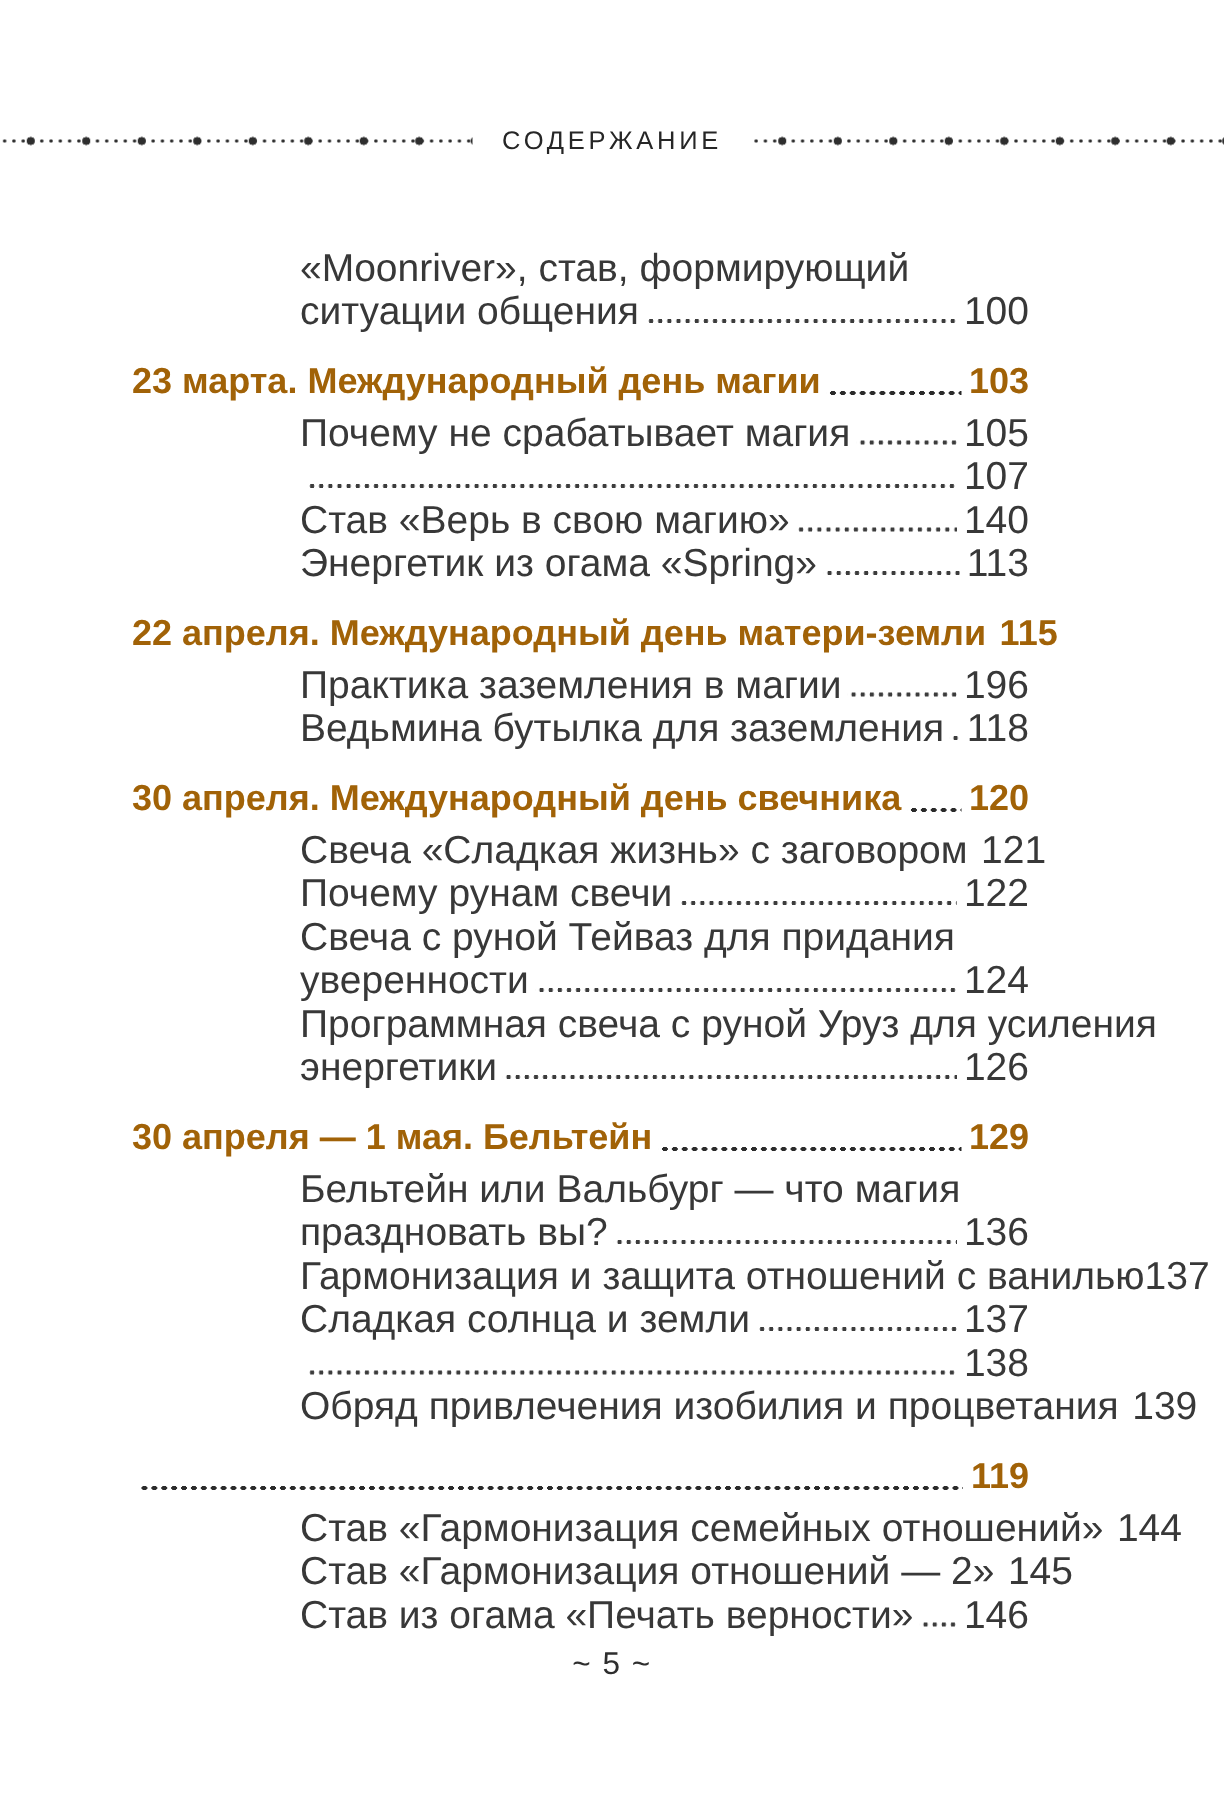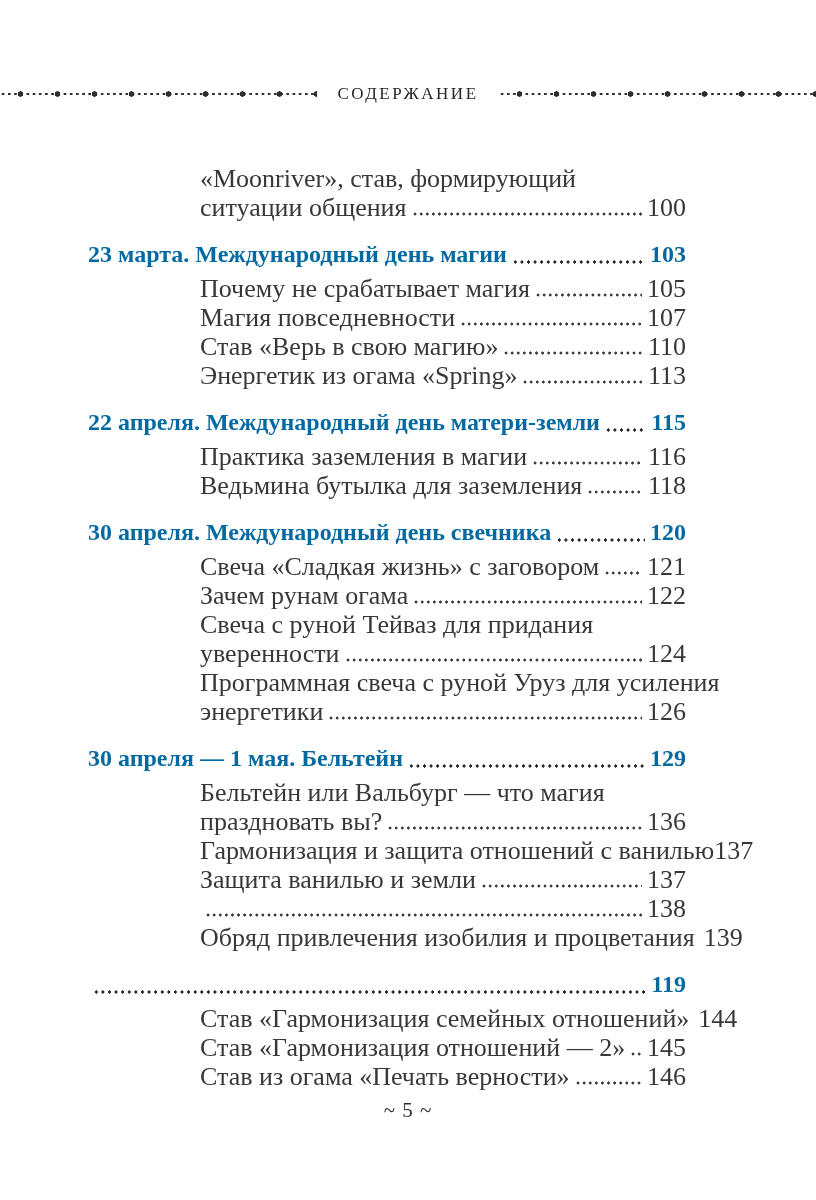--- a/index.html
+++ b/index.html
@@ -12,7 +12,7 @@
     width: 816px;
     height: 1200px;
     background: #ffffff;
-    font-family: Liberation Serif, serif;
+    font-family: Liberation Sans, sans-serif;
     color: #383838;
     overflow: hidden;
   }

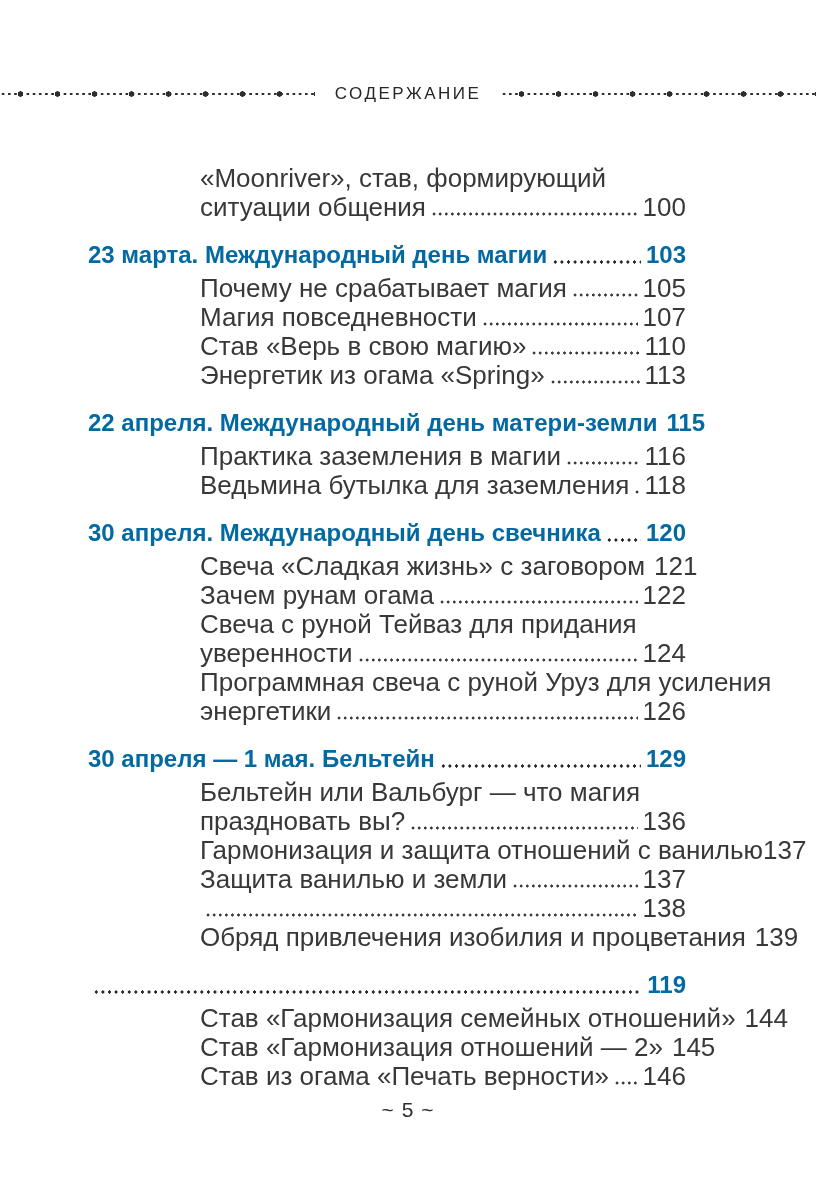--- a/index.html
+++ b/index.html
@@ -59,7 +59,7 @@
     font-weight: bold;
     font-size: 24px;
     line-height: 33px;
-    color: #0369a1;
+    color: #a16207;
     margin: 16px 0 3px 0;
   }
   .toc-text {

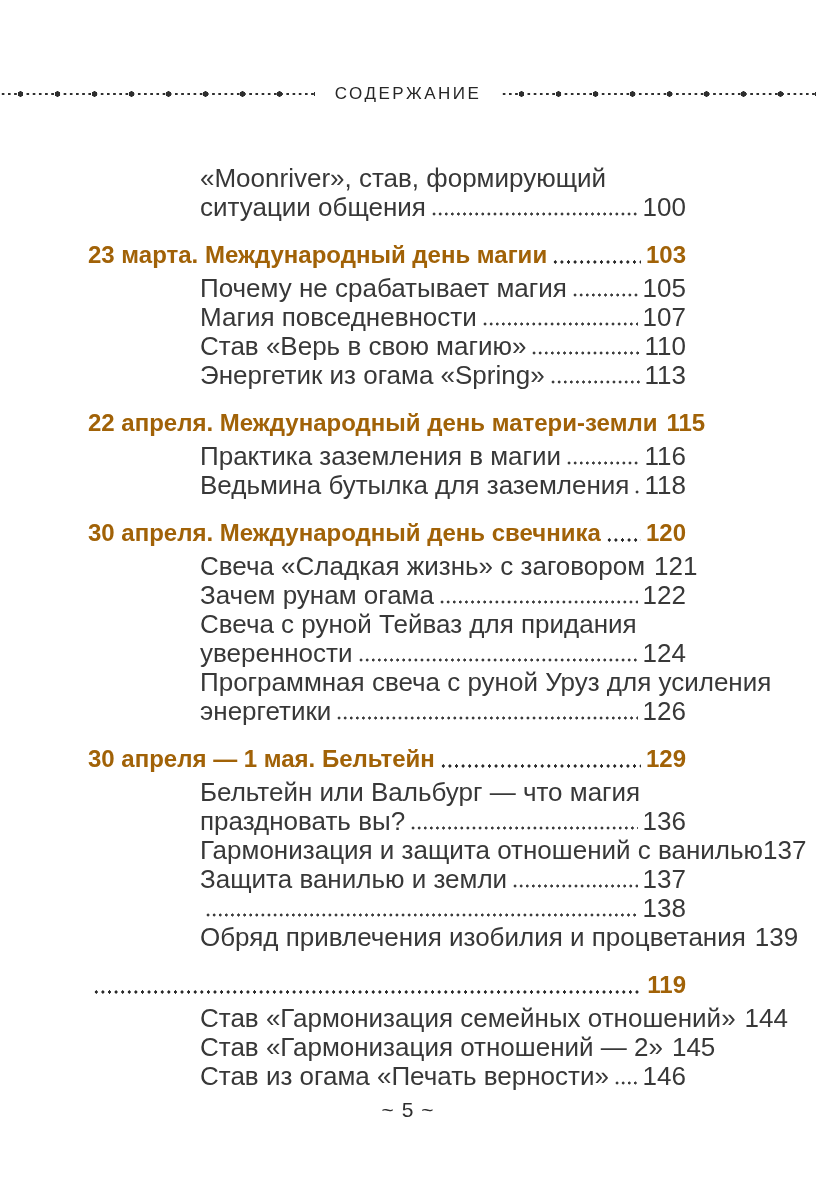--- a/index.html
+++ b/index.html
@@ -136,7 +136,6 @@
   </div>
 
   <div class="toc-row sub">
-    <span class="toc-text">Магия повседневности</span>
     <span class="toc-leader"></span>
     <span class="toc-page">107</span>
   </div>

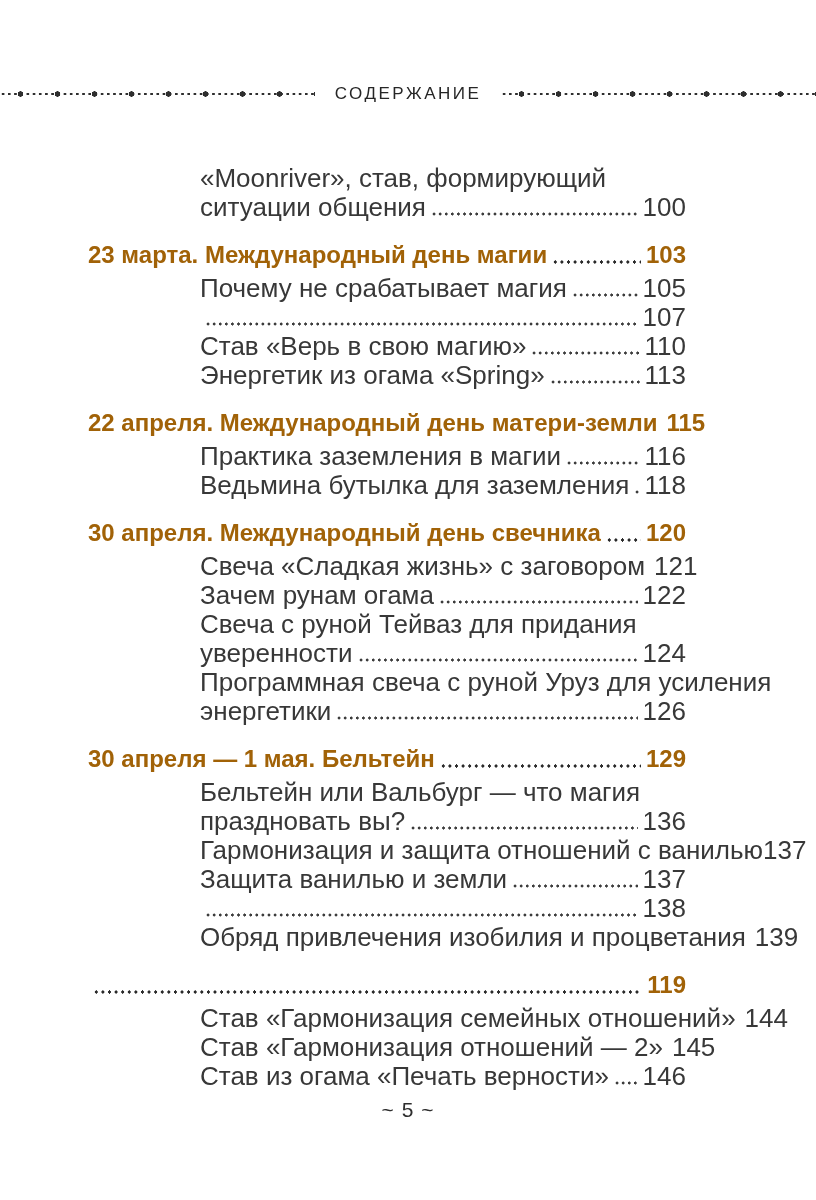--- a/index.html
+++ b/index.html
@@ -143,7 +143,7 @@
   <div class="toc-row sub">
     <span class="toc-text">Став «Верь в свою магию»</span>
     <span class="toc-leader"></span>
-    <span class="toc-page">110</span>
+    <span class="toc-page">140</span>
   </div>
 
   <div class="toc-row sub">

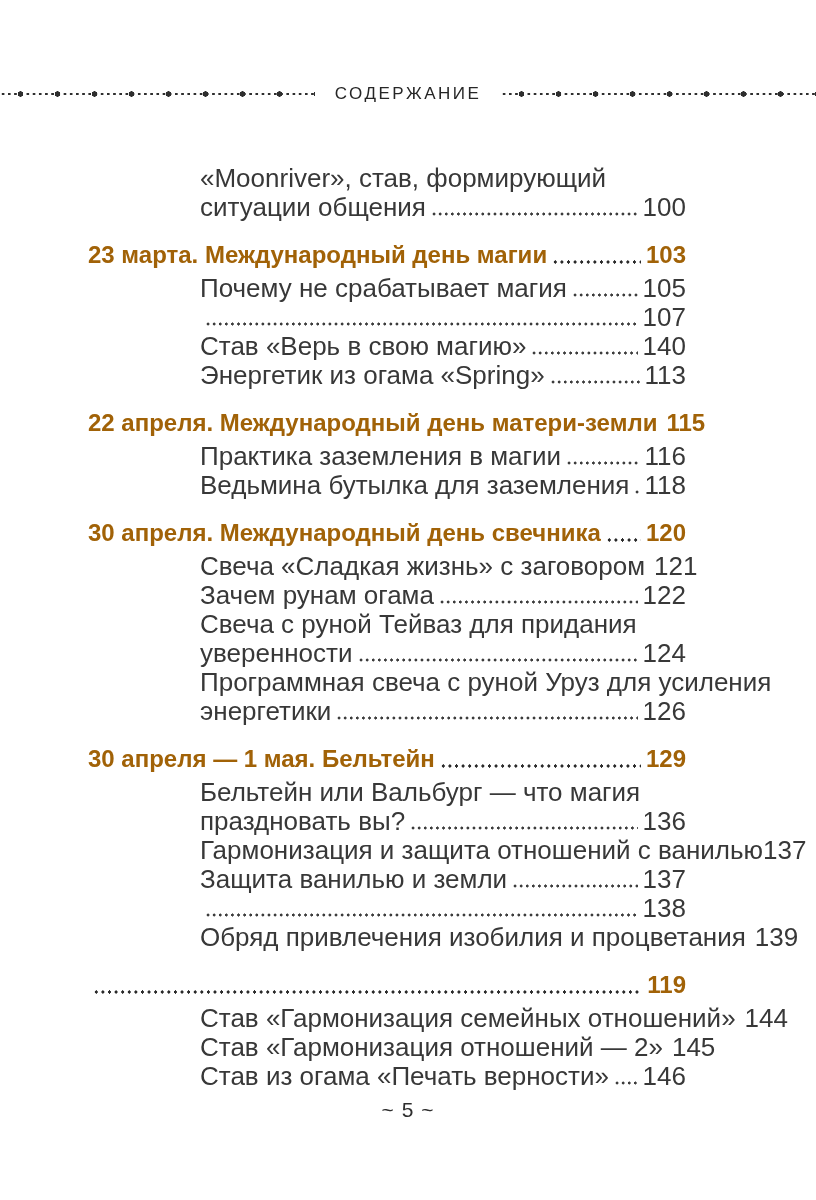--- a/index.html
+++ b/index.html
@@ -161,7 +161,7 @@
   <div class="toc-row sub">
     <span class="toc-text">Практика заземления в магии</span>
     <span class="toc-leader"></span>
-    <span class="toc-page">116</span>
+    <span class="toc-page">196</span>
   </div>
 
   <div class="toc-row sub">

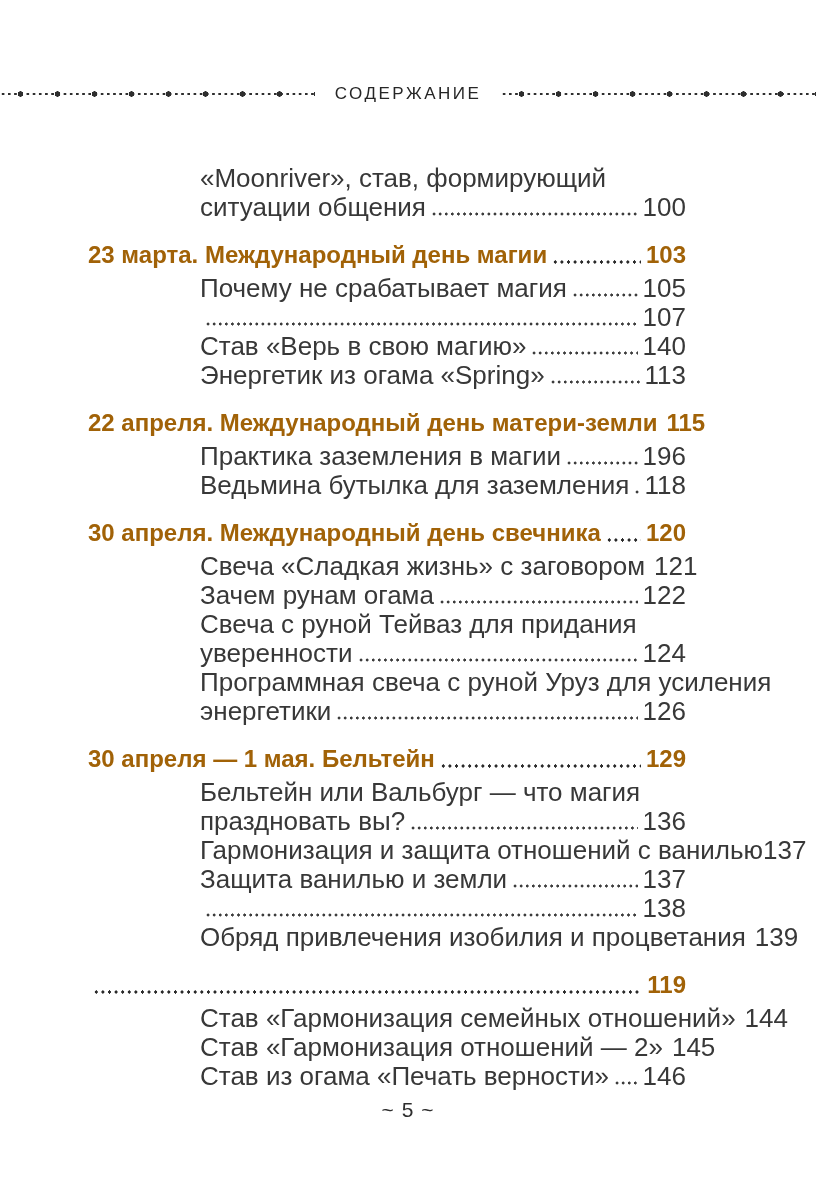--- a/index.html
+++ b/index.html
@@ -183,7 +183,7 @@
   </div>
 
   <div class="toc-row sub">
-    <span class="toc-text">Зачем рунам огама</span>
+    <span class="toc-text">Почему рунам свечи</span>
     <span class="toc-leader"></span>
     <span class="toc-page">122</span>
   </div>

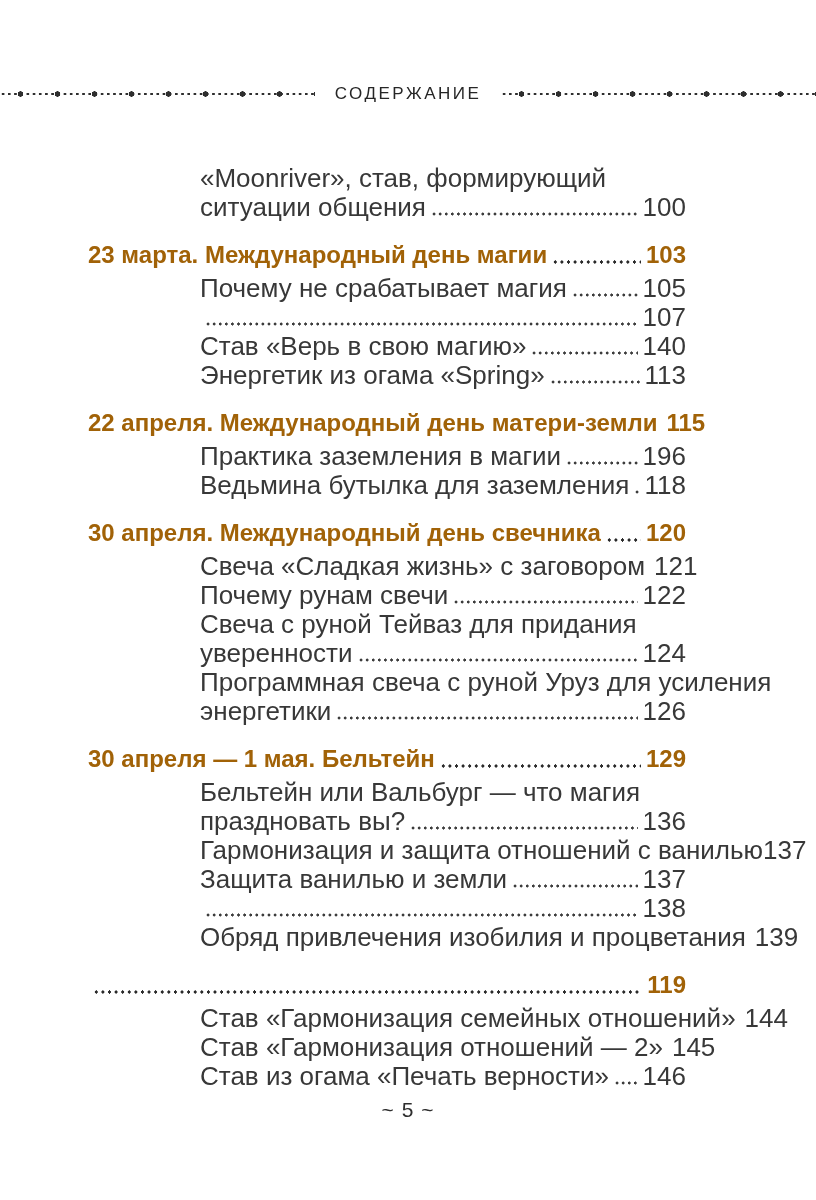--- a/index.html
+++ b/index.html
@@ -234,7 +234,7 @@
   </div>
 
   <div class="toc-row sub">
-    <span class="toc-text">Защита ванилью и земли</span>
+    <span class="toc-text">Сладкая солнца и земли</span>
     <span class="toc-leader"></span>
     <span class="toc-page">137</span>
   </div>

